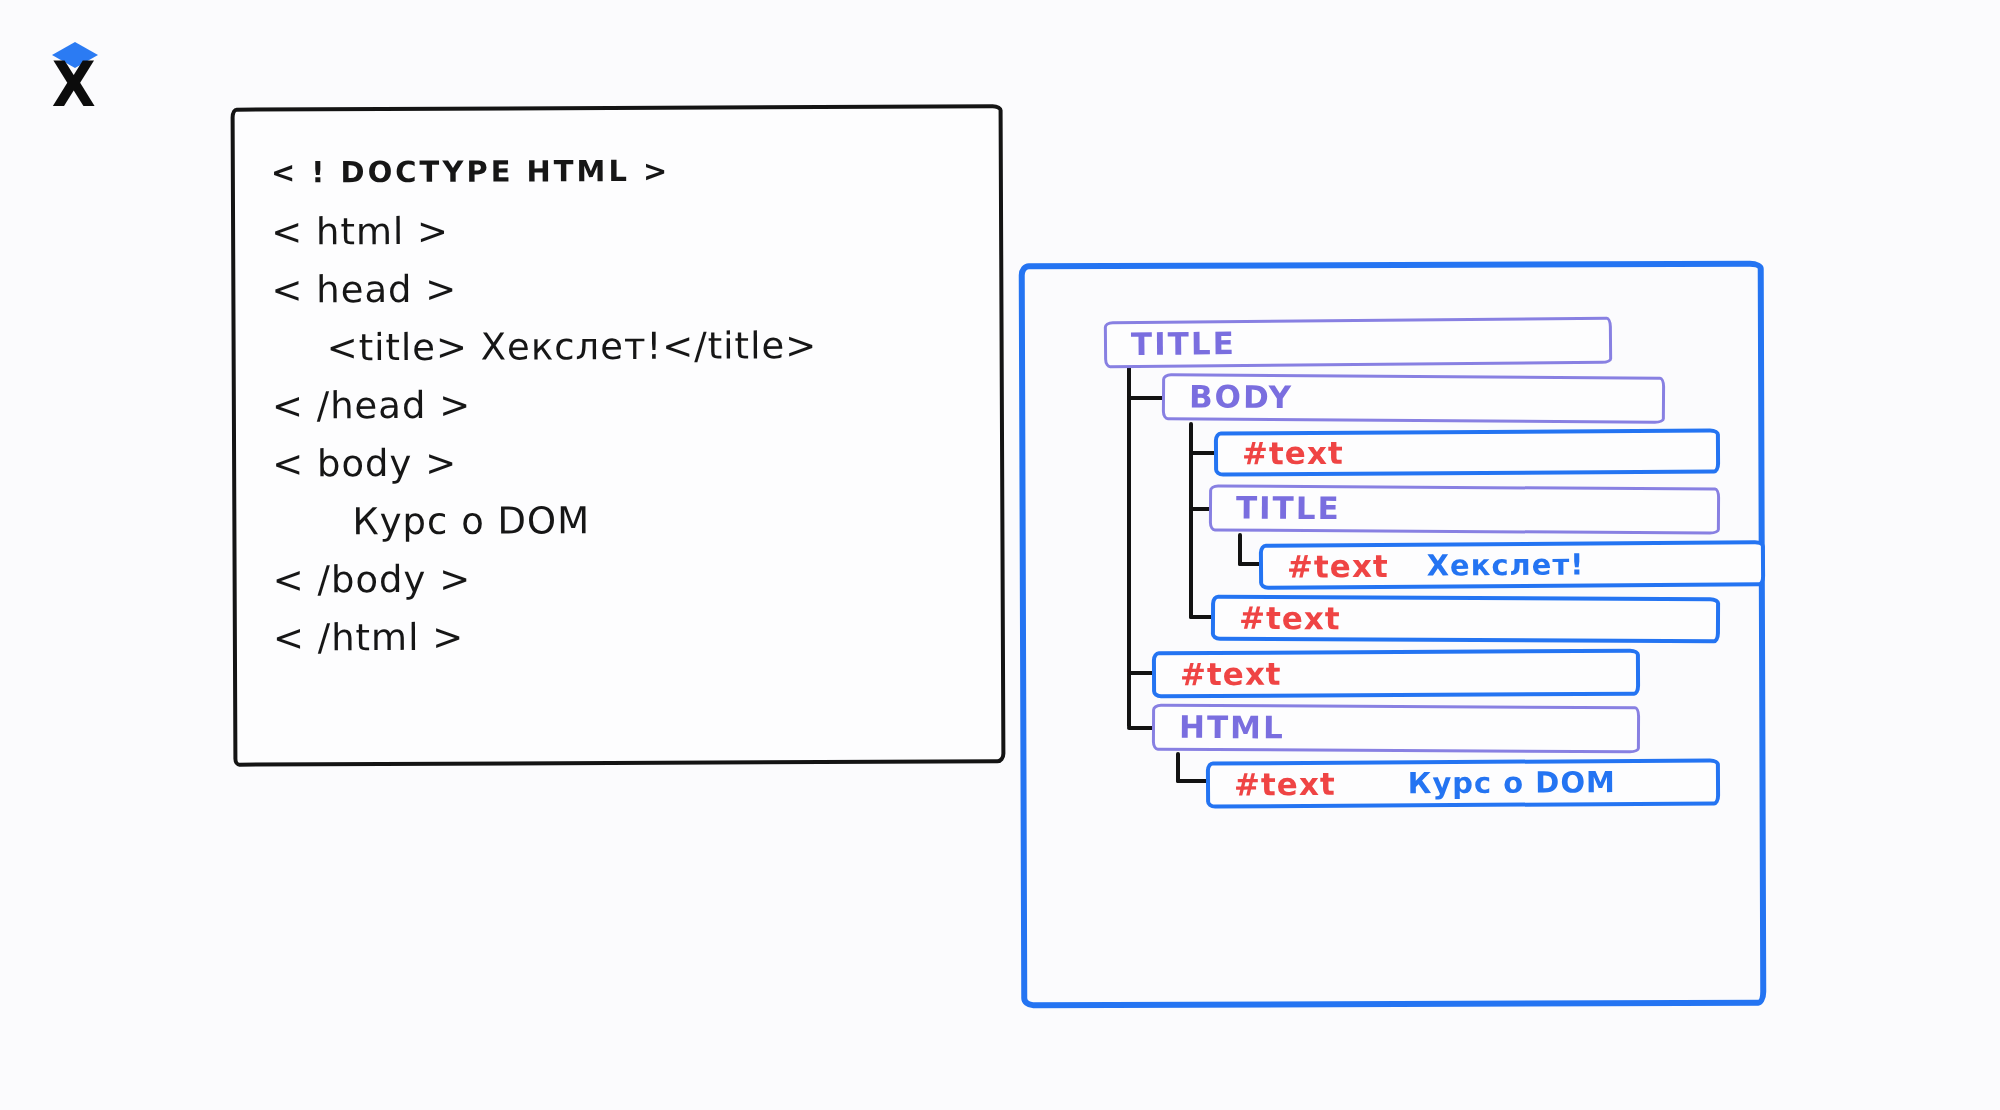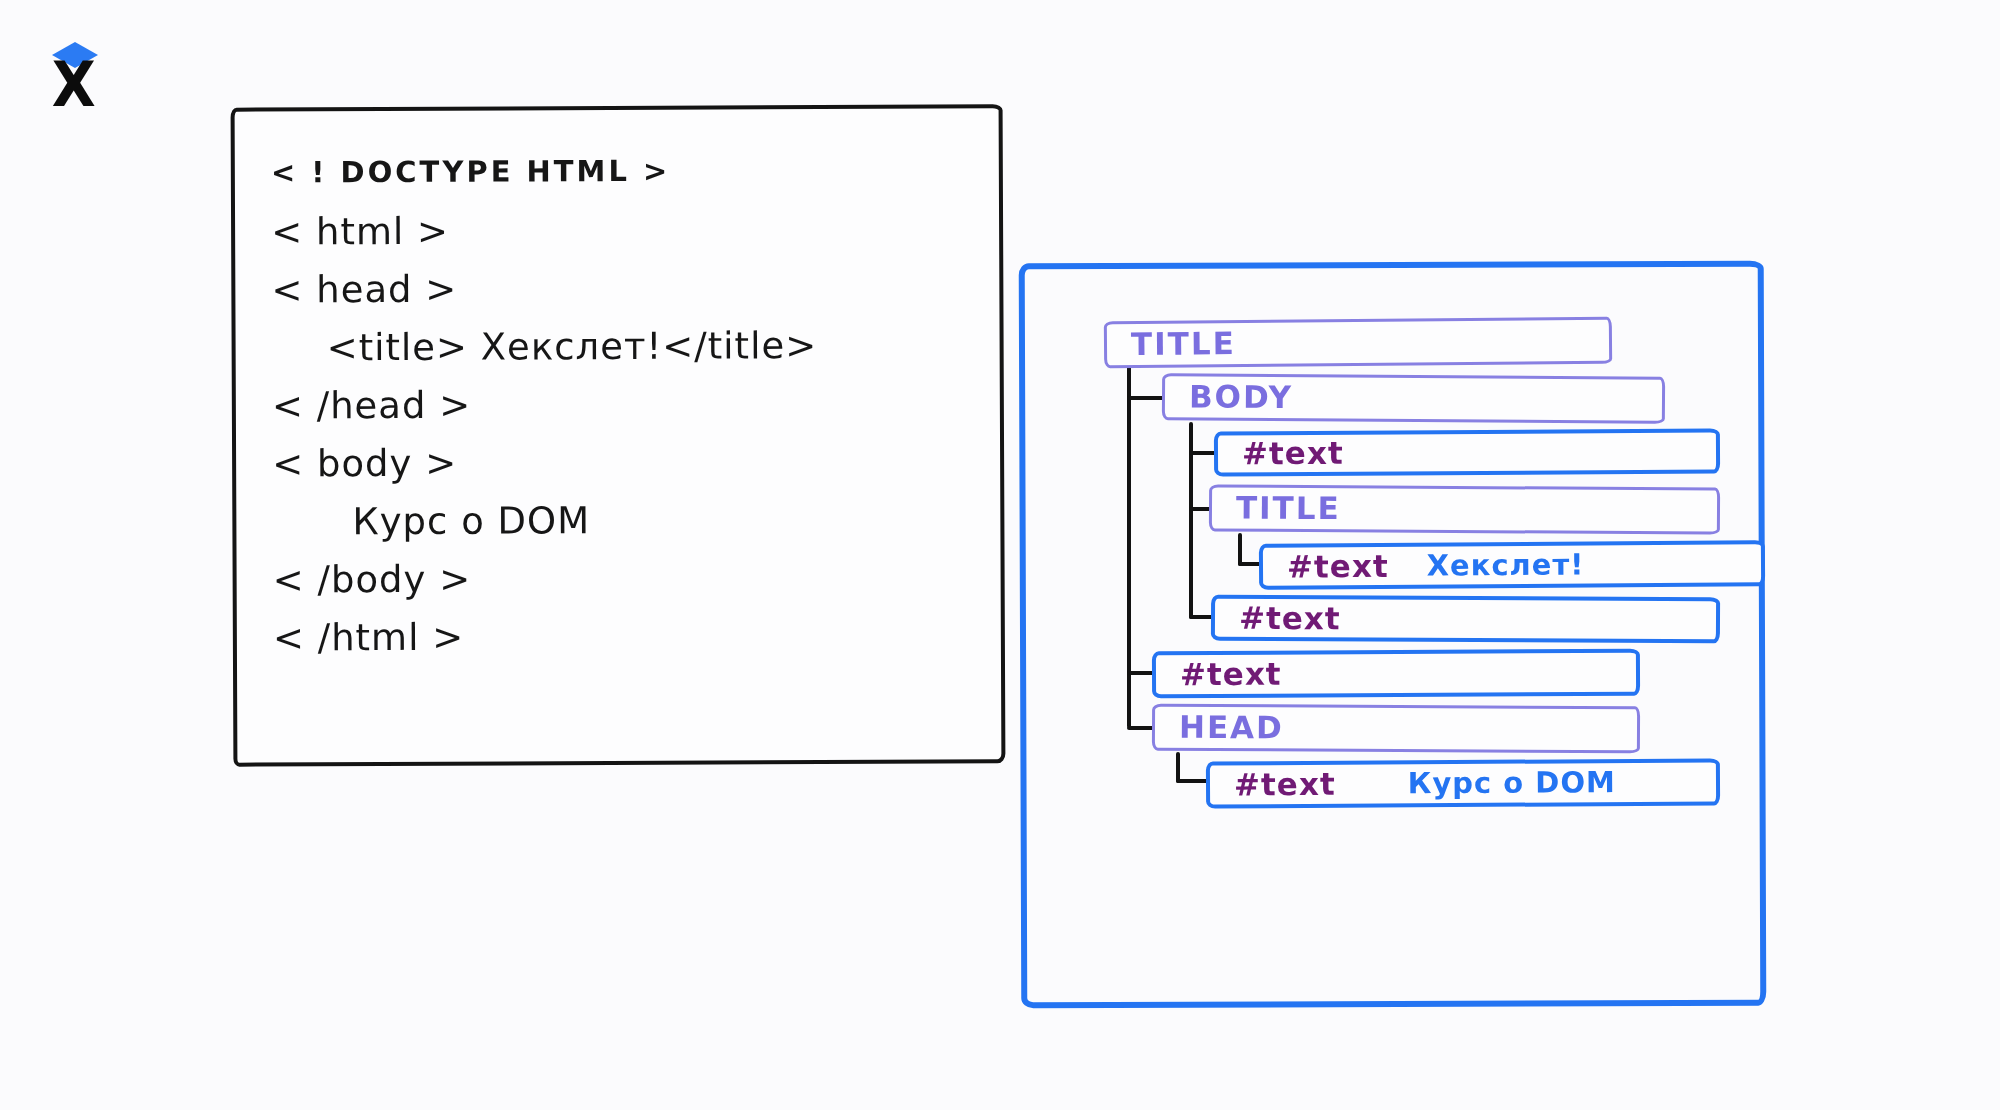--- a/index.html
+++ b/index.html
@@ -45,7 +45,7 @@
   .node.text{border:4px solid #2474f2;border-radius:7px 10px 6px 9px / 9px 6px 10px 7px;}
   .node-label{font-size:31px;font-weight:600;letter-spacing:2px;line-height:1;}
   .element .node-label{color:#7a6edf;}
-  .text .node-label{color:#701a75;letter-spacing:1px;}
+  .text .node-label{color:#ef4444;letter-spacing:1px;}
   .node-value{font-size:29px;font-weight:600;color:#2474f2;letter-spacing:1px;line-height:1;}
 
   .n0{left:1104px;top:319px;width:508px;height:47px;transform:rotate(-.5deg);}

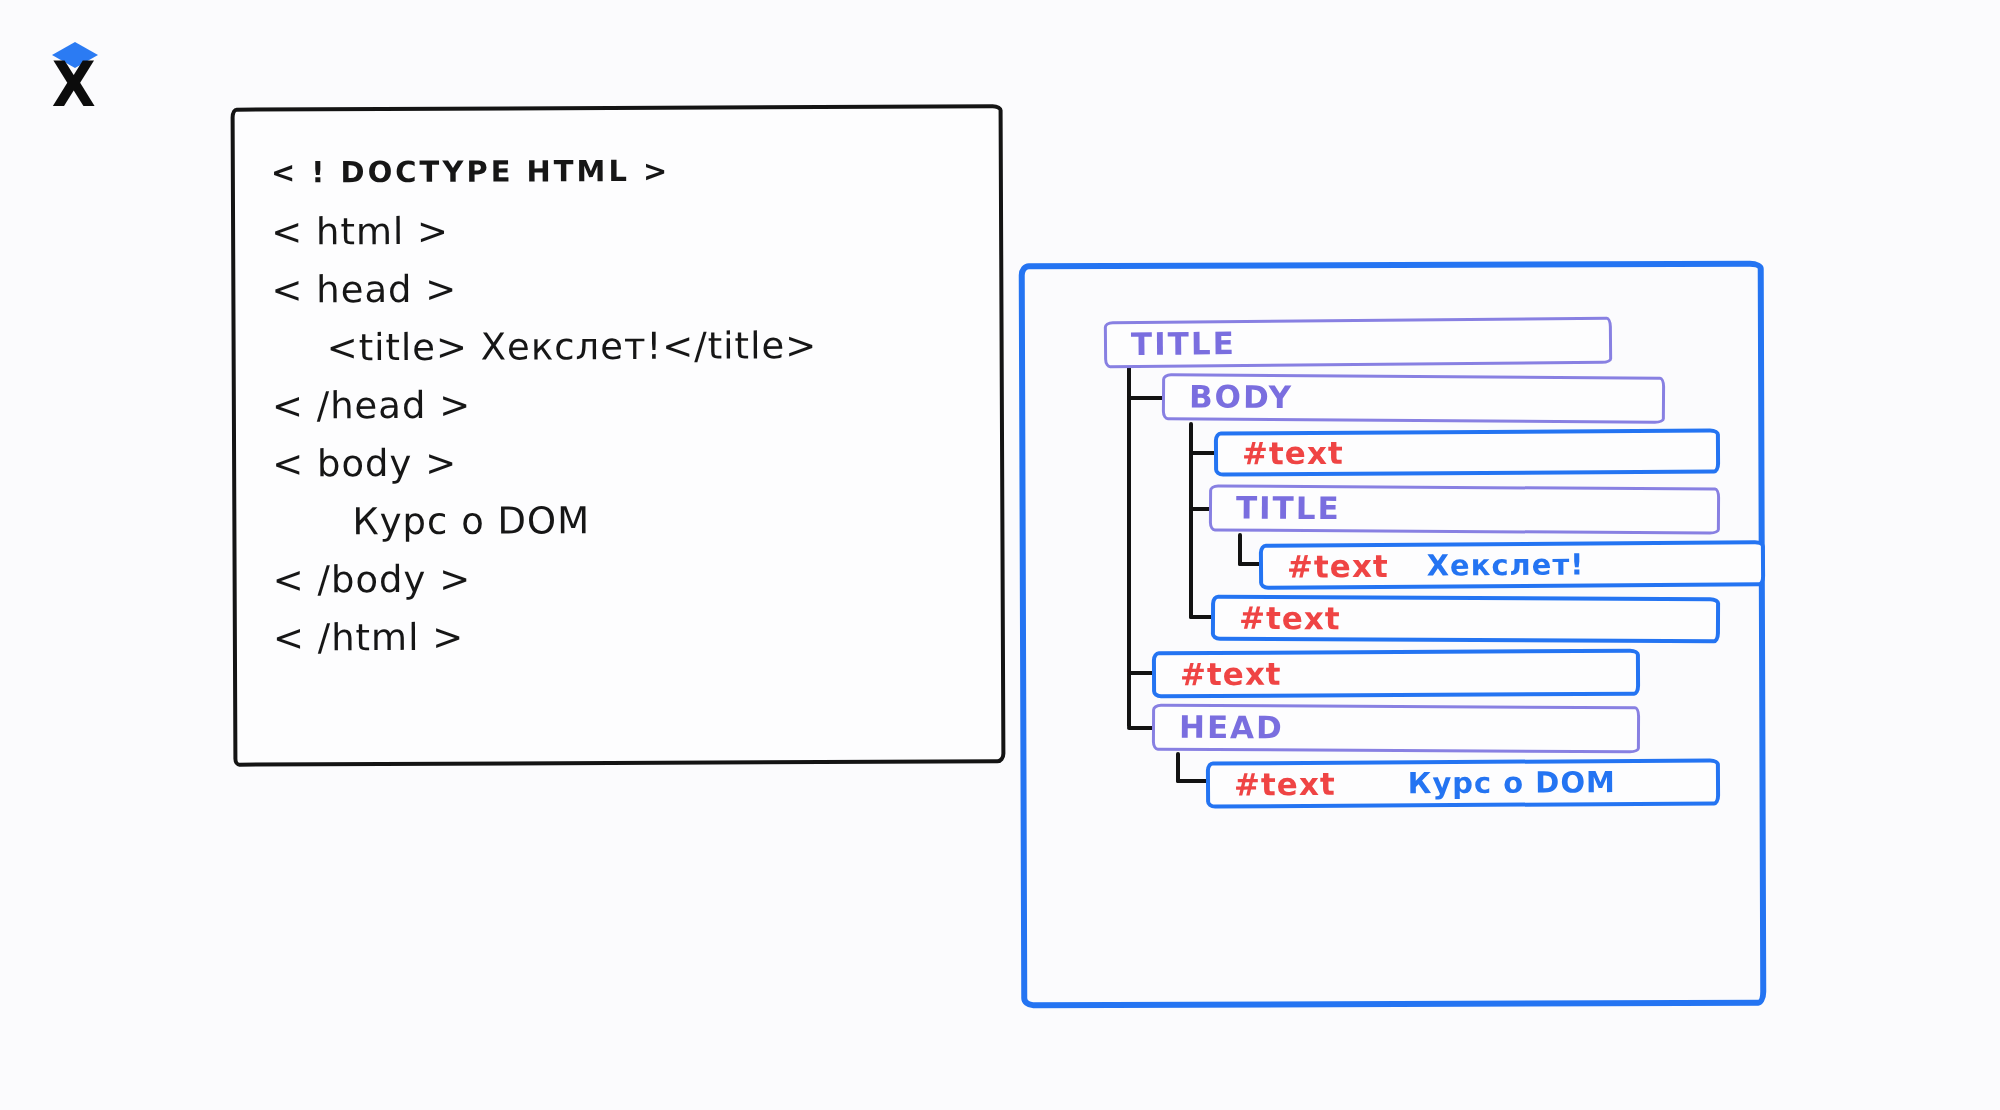--- a/index.html
+++ b/index.html
@@ -123,7 +123,7 @@
     <span class="node-label">#text</span>
   </div>
   <div class="node element n7">
-    <span class="node-label">HEAD</span>
+    <span class="node-label">HTML</span>
   </div>
   <div class="node text n8">
     <span class="node-label">#text</span>

